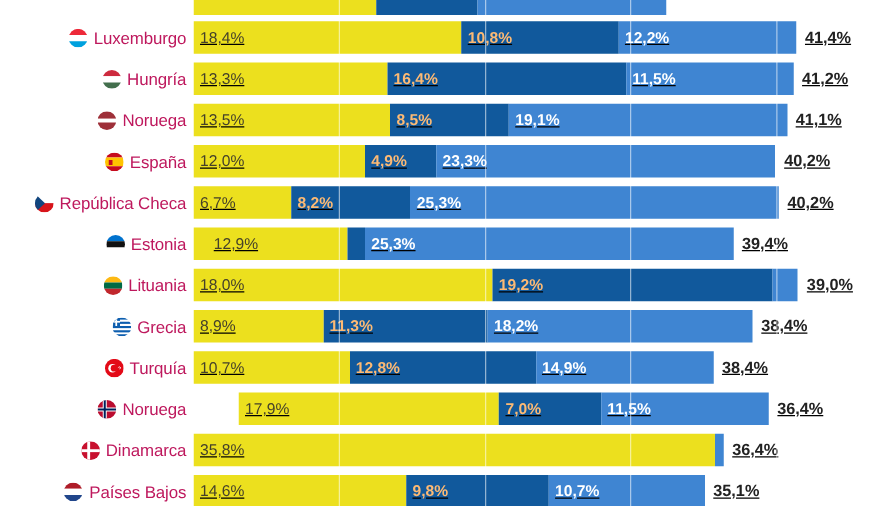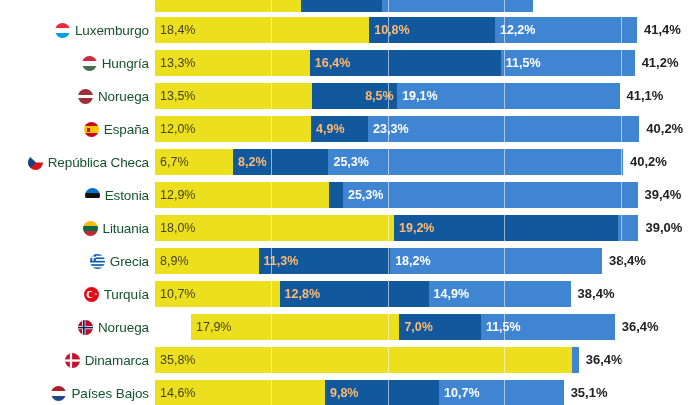--- a/index.html
+++ b/index.html
@@ -68,7 +68,7 @@
   .flag svg{display:block;width:15px;height:15px;}
   .cname{
     font-size:13.5px;
-    color:#14532d;
+    color:#be185d;
     white-space:nowrap;
     letter-spacing:-0.1px;
   }

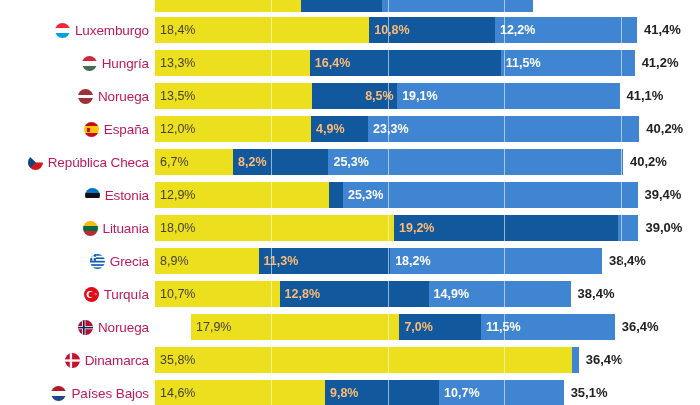--- a/index.html
+++ b/index.html
@@ -78,6 +78,7 @@
     flex:1 1 auto;
     display:flex;
     align-items:center;
+    text-decoration:underline;
   }
   .seg{
     height:26px;

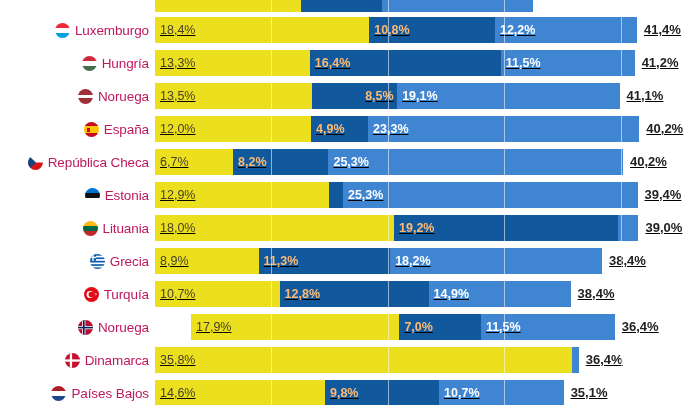--- a/index.html
+++ b/index.html
@@ -191,7 +191,7 @@
           <div class="seg s1" style="width: 157.174px;">
             <span class="v">13,5%</span>
           </div>
-          <div class="seg s2" style="width: 85px; padding-left: 48px;">
+          <div class="seg s2" style="width: 95px;">
             <span class="v">8,5%</span>
           </div>
           <div class="seg s3" style="width: 222.372px;">

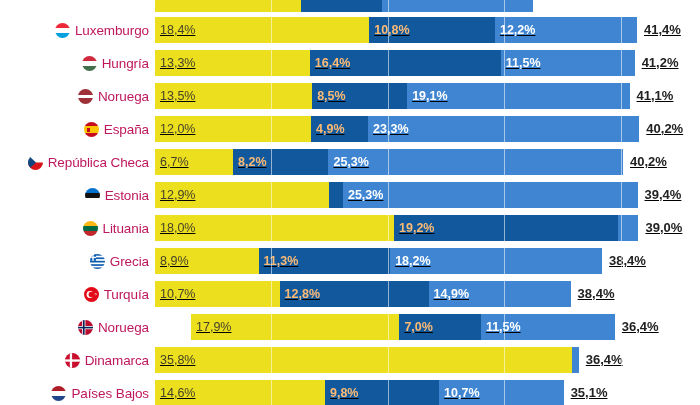--- a/index.html
+++ b/index.html
@@ -213,7 +213,7 @@
           <span class="cname">España</span>
         </div>
         <div class="bar-area">
-          <div class="seg s1" style="width: 156px;">
+          <div class="seg s1" style="width: 137px;">
             <span class="v">12,0%</span>
           </div>
           <div class="seg s2" style="width: 57.0483px;">

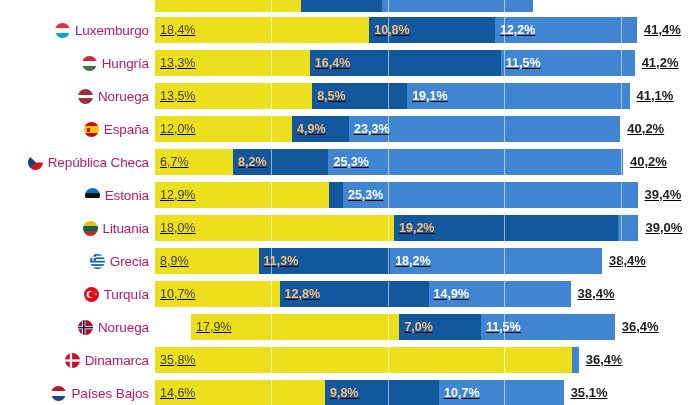--- a/index.html
+++ b/index.html
@@ -261,7 +261,7 @@
           <span class="cname">Estonia</span>
         </div>
         <div class="bar-area">
-          <div class="seg s1" style="width: 174px;">
+          <div class="seg s1" style="width: 123px; padding-left: 11px;">
             <span class="v">12,9%</span>
           </div>
           <div class="seg s2" style="width: 13.971px;"></div>

